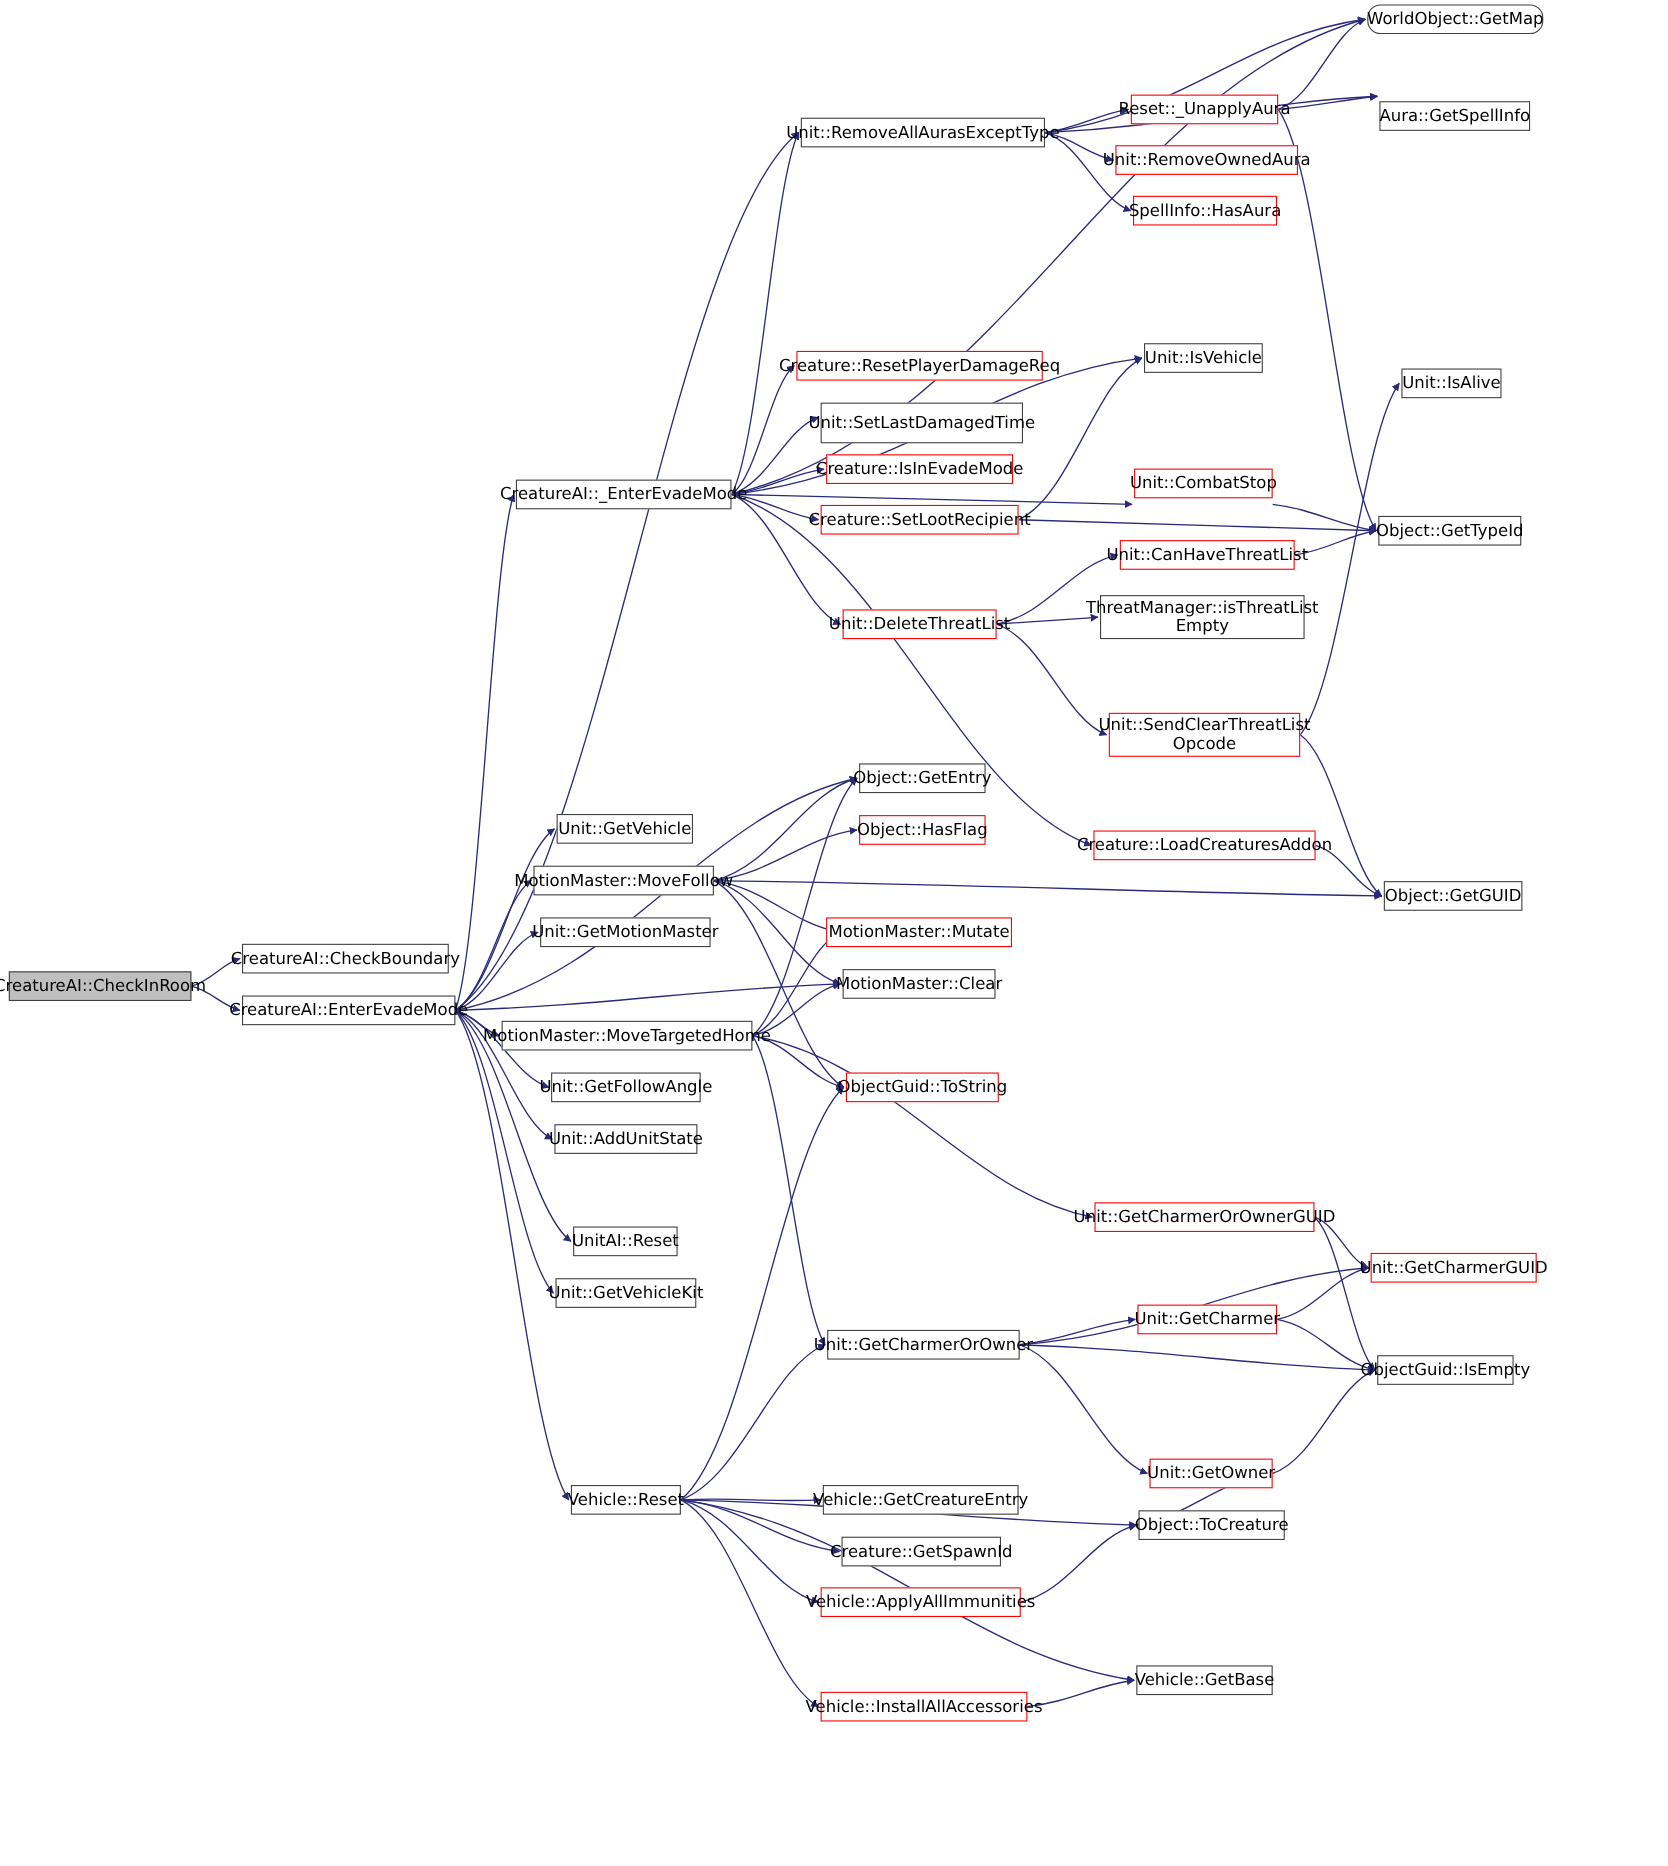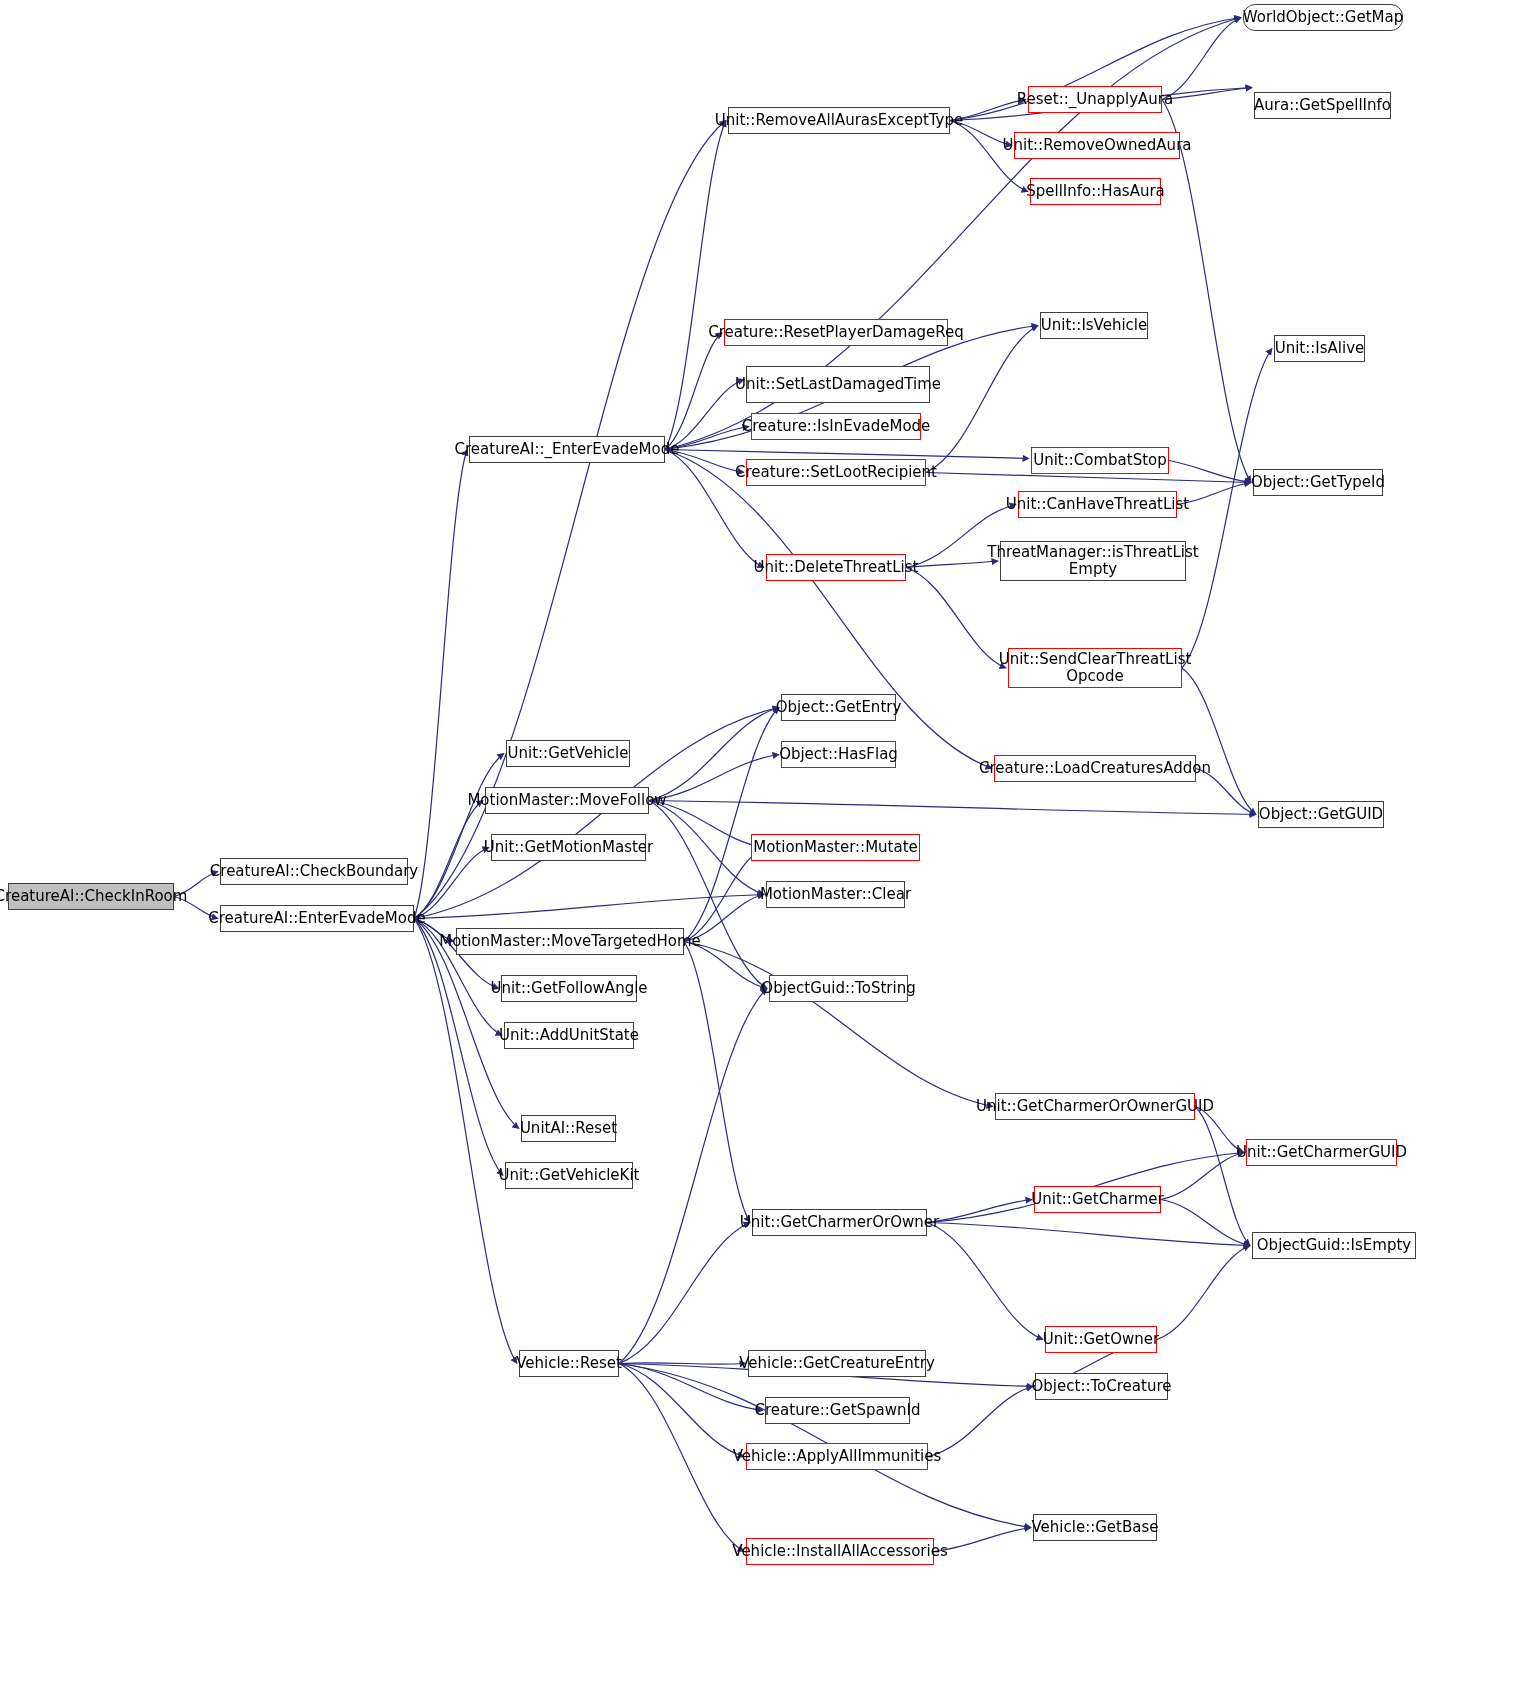--- a/index.html
+++ b/index.html
@@ -152,7 +152,7 @@
       <div class="node" style="left: 746px; top: 366px; width: 184px; height: 37px;">Unit::SetLastDamagedTime</div>
       <div class="node red" style="left: 751px; top: 413px; width: 170px; height: 27px;">Creature::IsInEvadeMode</div>
       <div class="node red" style="left: 746px; top: 459px; width: 180px; height: 27px;">Creature::SetLootRecipient</div>
-      <div class="node red" style="left: 1031px; top: 447px; width: 138px; height: 27px;">Unit::CombatStop</div>
+      <div class="node red" style="left: 1031px; top: 426px; width: 126px; height: 27px;">Unit::CombatStop</div>
       <div class="node red" style="left: 1018px; top: 491px; width: 159px; height: 27px;">Unit::CanHaveThreatList</div>
       <div class="node" style="left: 1253px; top: 469px; width: 130px; height: 27px;">Object::GetTypeId</div>
       <div class="node red" style="left: 766px; top: 554px; width: 140px; height: 27px;">Unit::DeleteThreatList</div>

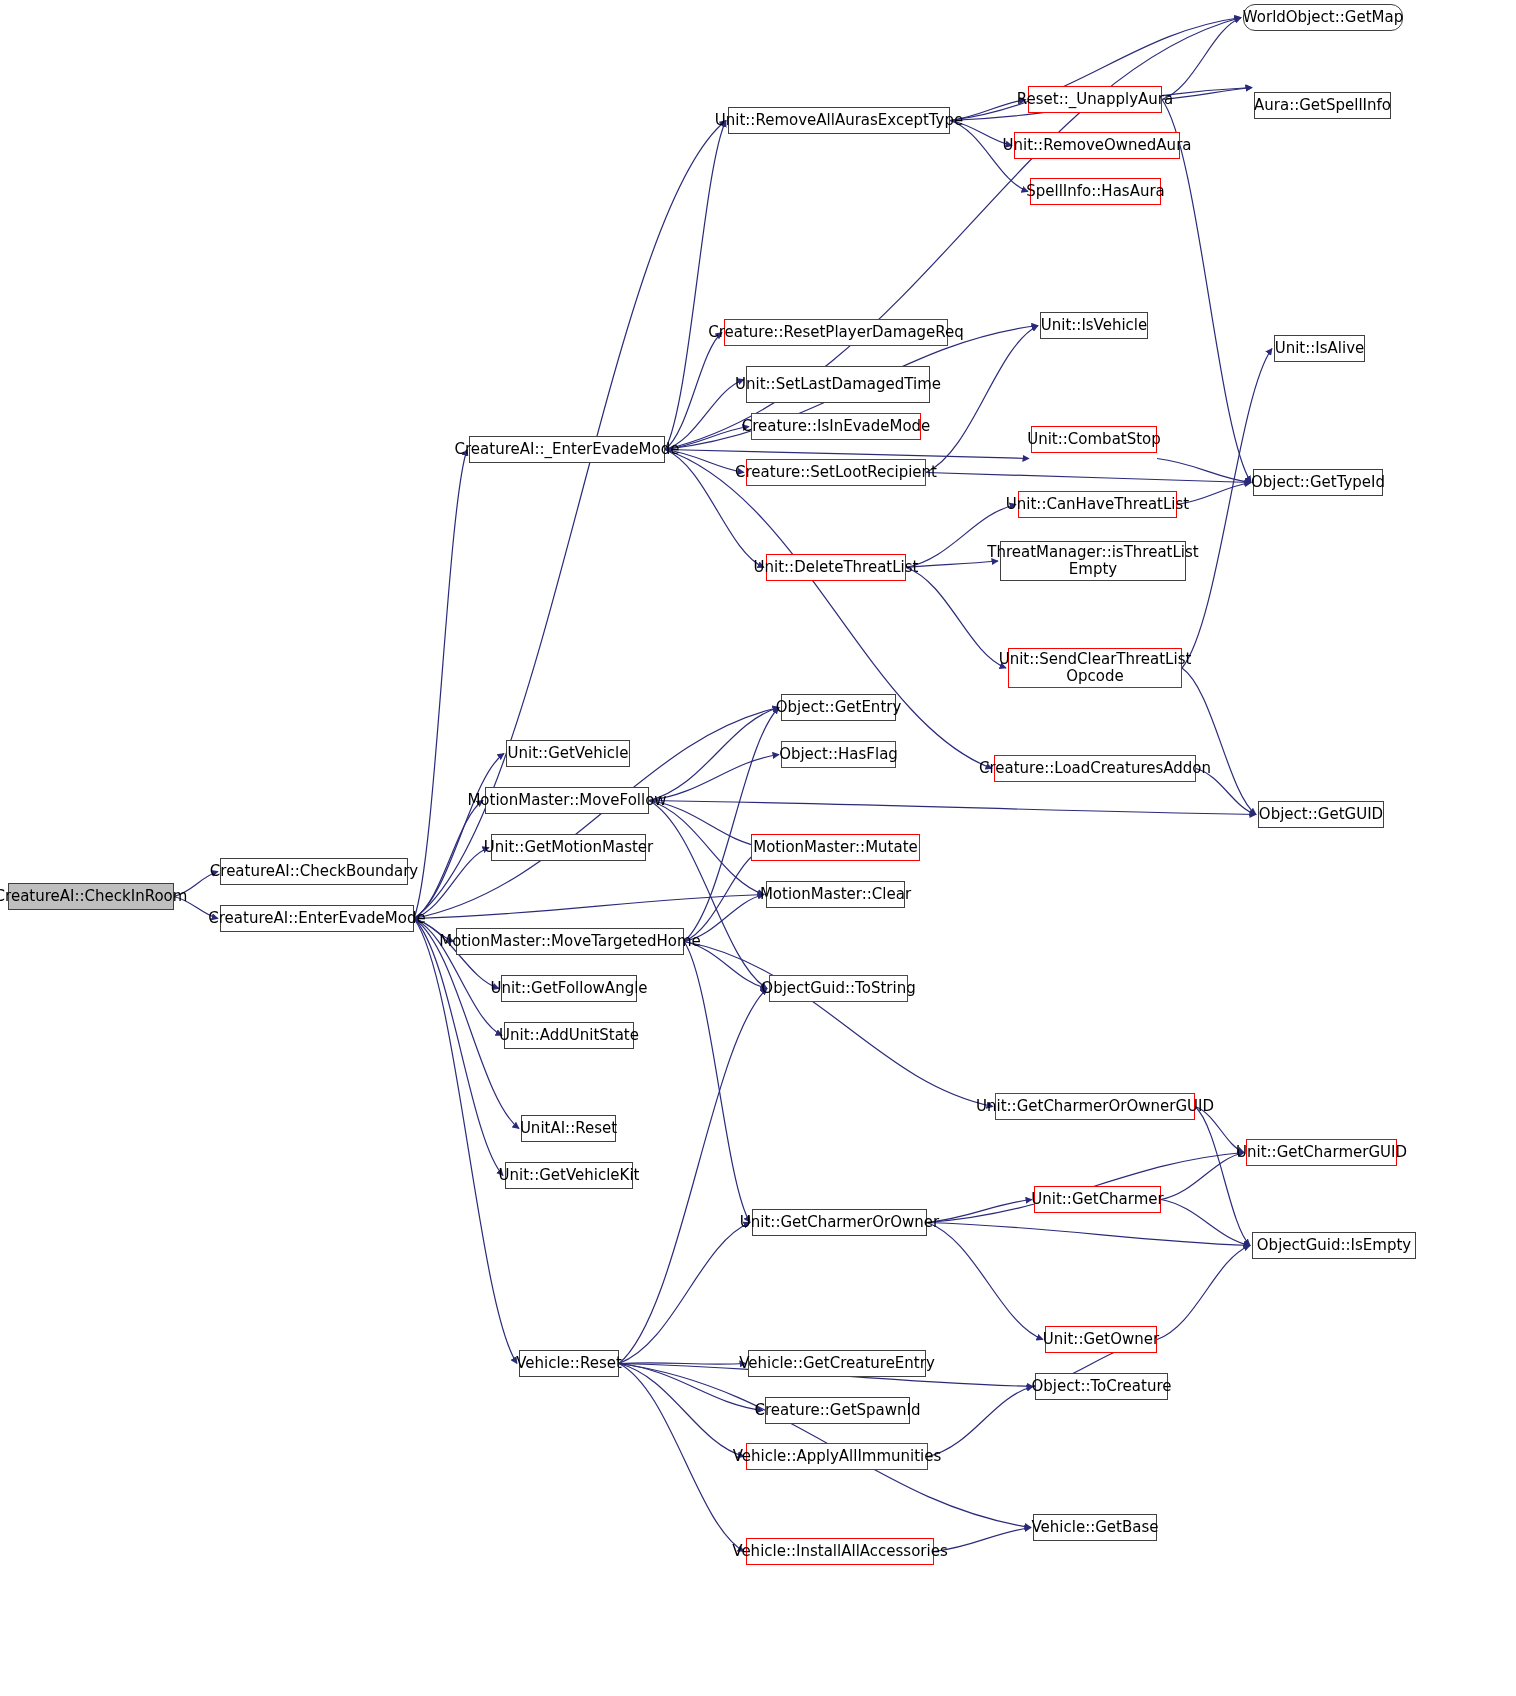--- a/index.html
+++ b/index.html
@@ -179,7 +179,7 @@
       <div class="node red" style="left: 1246px; top: 1139px; width: 151px; height: 27px;">Unit::GetCharmerGUID</div>
       <div class="node red" style="left: 1034px; top: 1186px; width: 127px; height: 27px;">Unit::GetCharmer</div>
       <div class="node" style="left: 752px; top: 1209px; width: 175px; height: 27px;">Unit::GetCharmerOrOwner</div>
-      <div class="node" style="left: 1252px; top: 1232px; width: 164px; height: 27px;">ObjectGuid::IsEmpty</div>
+      <div class="node" style="left: 1252px; top: 1232px; width: 124px; height: 27px;">ObjectGuid::IsEmpty</div>
       <div class="node red" style="left: 1045px; top: 1326px; width: 112px; height: 27px;">Unit::GetOwner</div>
       <div class="node" style="left: 519px; top: 1350px; width: 100px; height: 27px;">Vehicle::Reset</div>
       <div class="node" style="left: 748px; top: 1350px; width: 178px; height: 27px;">Vehicle::GetCreatureEntry</div>

